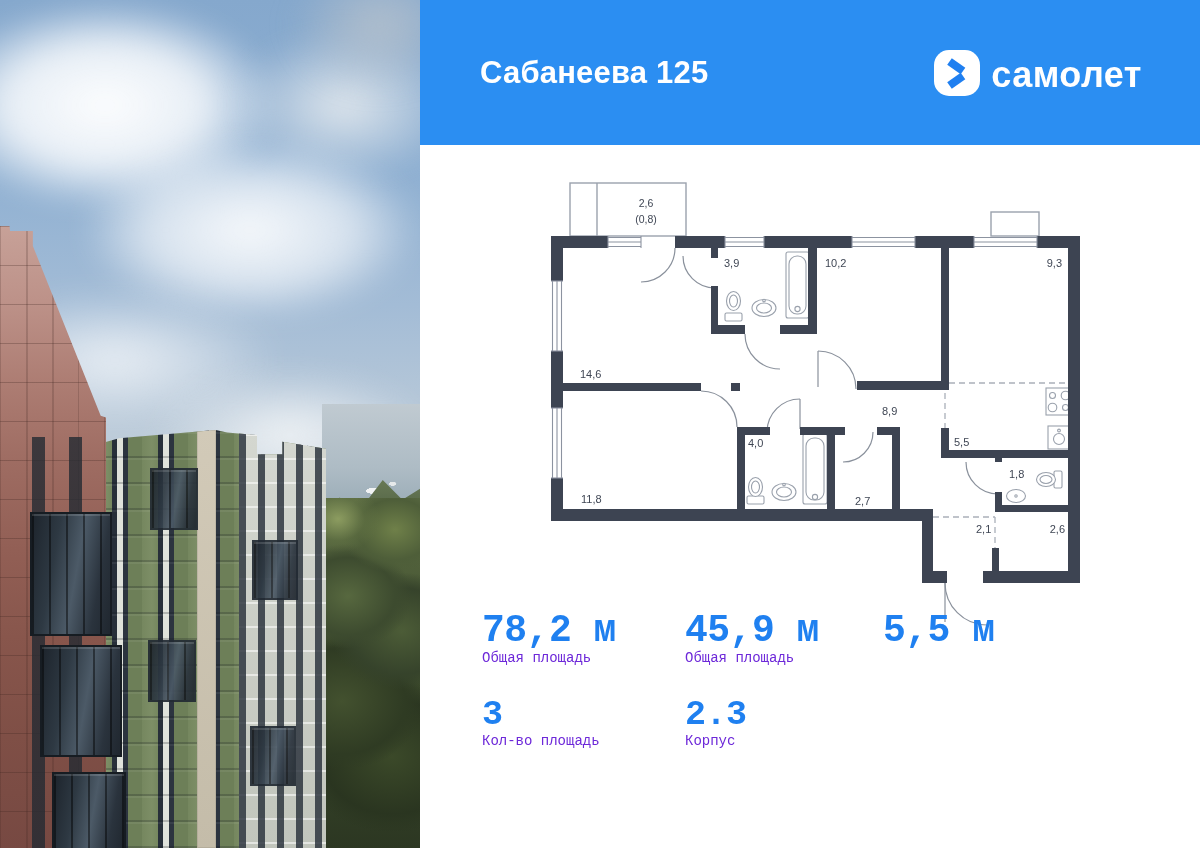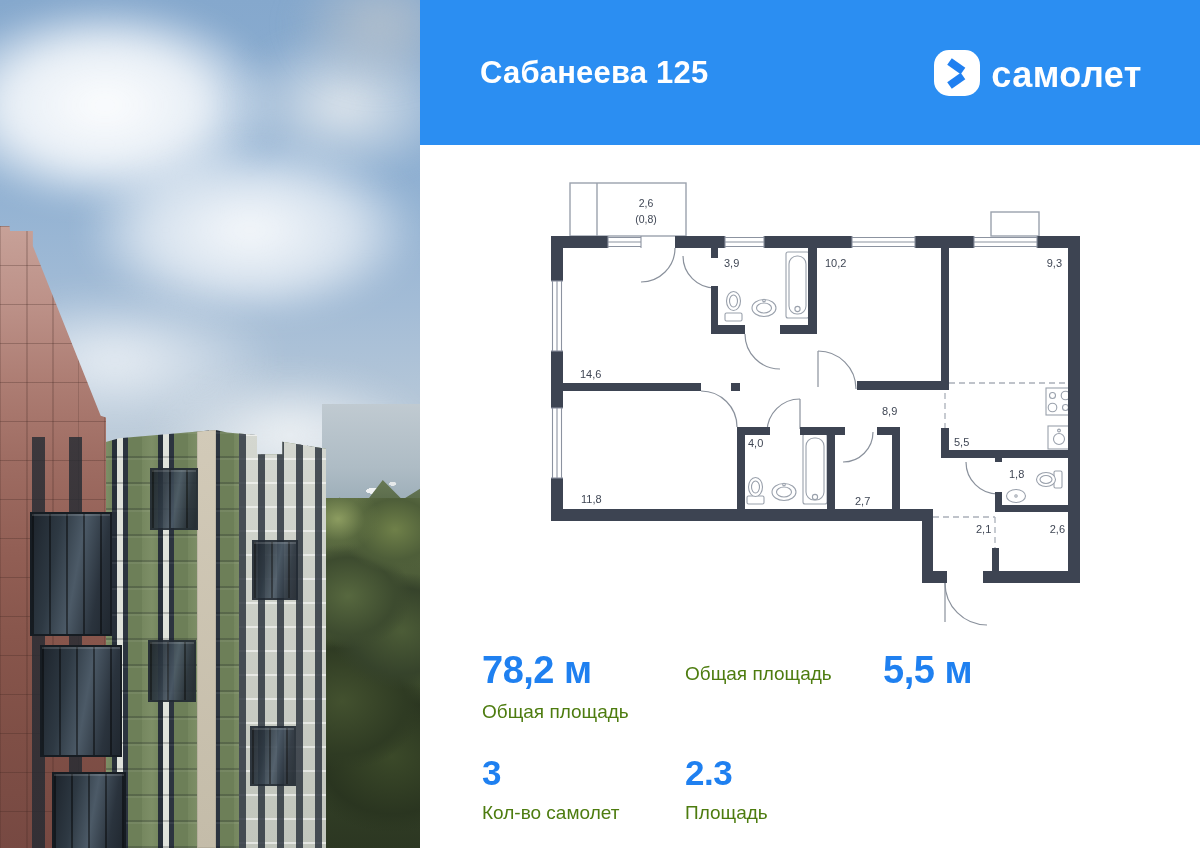--- a/index.html
+++ b/index.html
@@ -89,8 +89,8 @@
   .rlbl{font-size:11px;}
   .blbl{font-size:10.5px;}
 
-  .stats{position:absolute;left:482px;top:651px;width:660px;display:grid;
-         grid-template-columns:203px 198px 1fr;row-gap:32px;}
+  .stats{position:absolute;left:482px;top:612px;width:660px;display:grid;
+         grid-template-columns:203px 198px 1fr;row-gap:32px;font-family:Liberation Mono, monospace;}
   .stat-value{font-size:38px;line-height:1;font-weight:700;color:#1f80f0;letter-spacing:-.5px;}
   .stat-value.small{font-size:35px;}
   .stat-label{font-size:19px;color:#4d7c0f;margin-top:12px;}

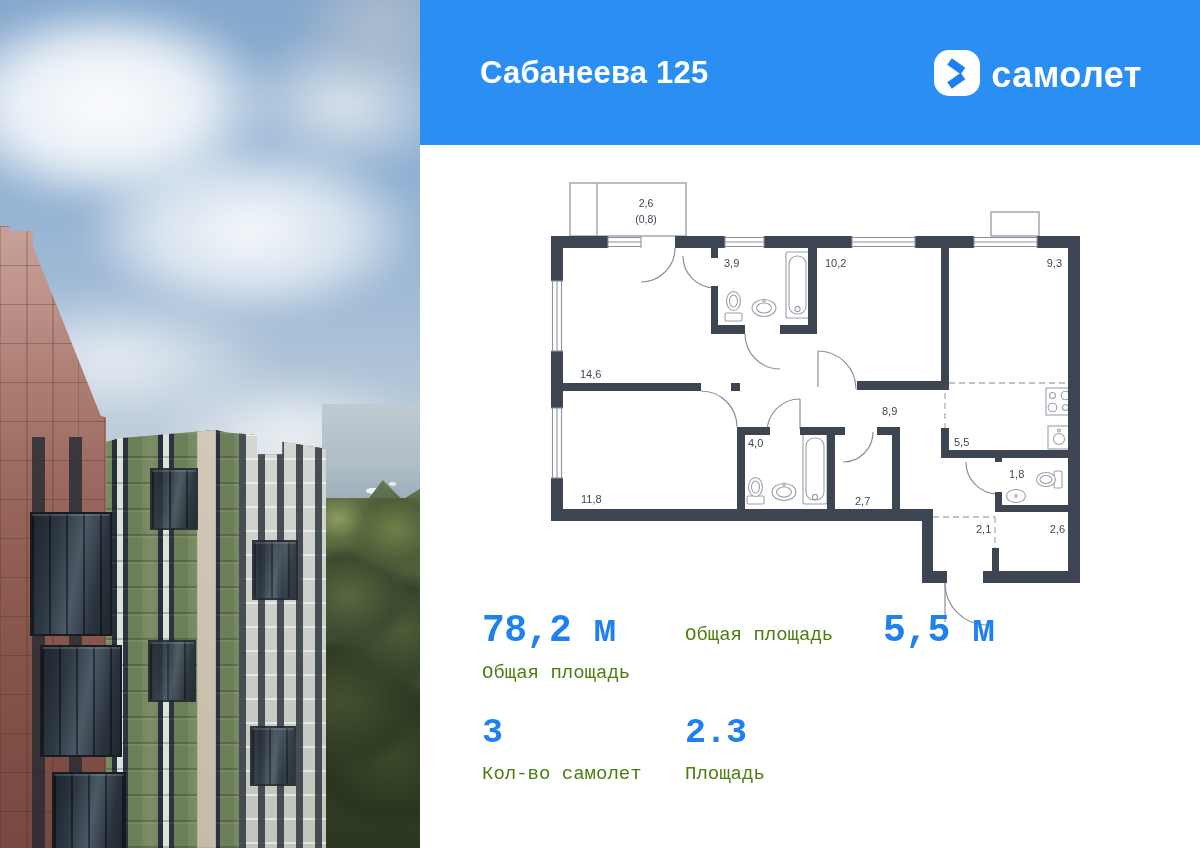--- a/index.html
+++ b/index.html
@@ -328,6 +328,7 @@
       <div class="stat-label">Общая площадь</div>
     </div>
     <div>
+      <div class="stat-value">45,9 м</div>
       <div class="stat-label">Общая площадь</div>
     </div>
     <div>

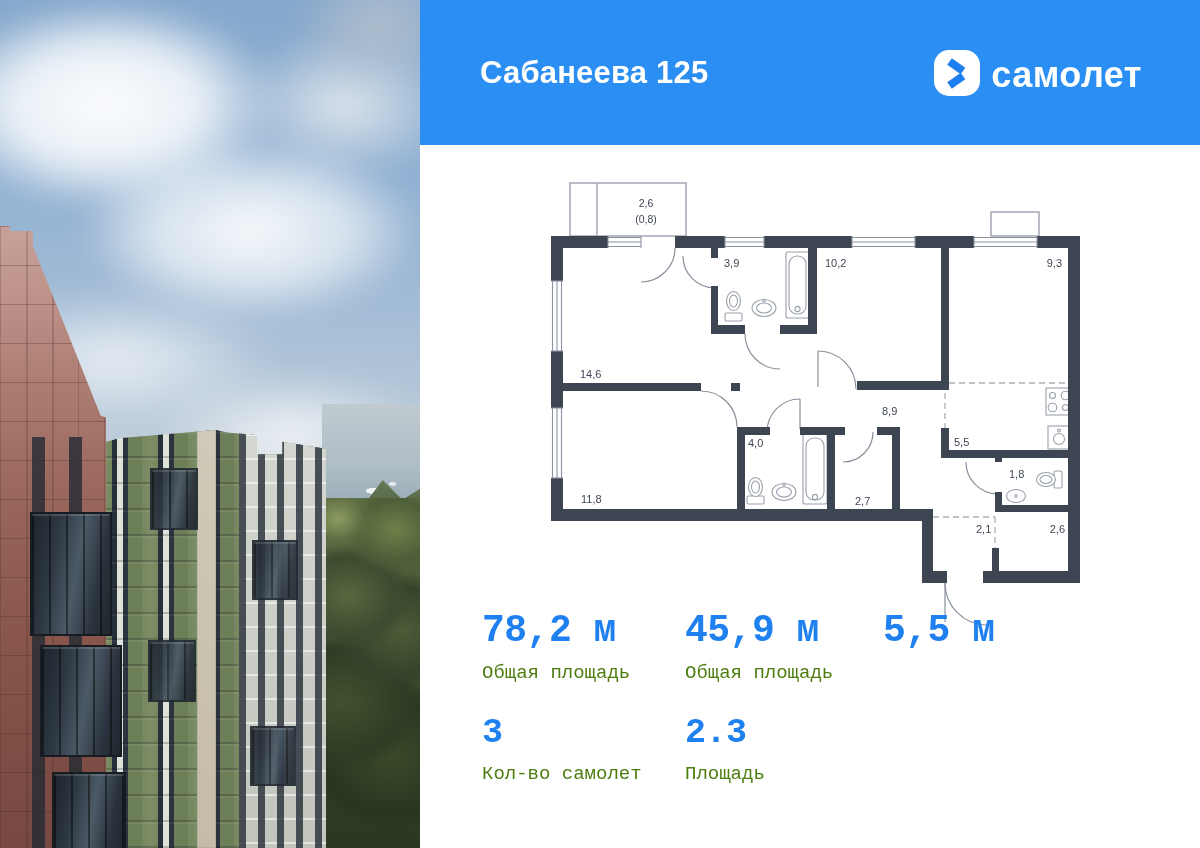--- a/index.html
+++ b/index.html
@@ -93,7 +93,7 @@
          grid-template-columns:203px 198px 1fr;row-gap:32px;font-family:Liberation Mono, monospace;}
   .stat-value{font-size:38px;line-height:1;font-weight:700;color:#1f80f0;letter-spacing:-.5px;}
   .stat-value.small{font-size:35px;}
-  .stat-label{font-size:19px;color:#4d7c0f;margin-top:12px;}
+  .stat-label{font-size:14px;color:#6d28d9;margin-top:0;}
 </style>
 </head>
 <body>

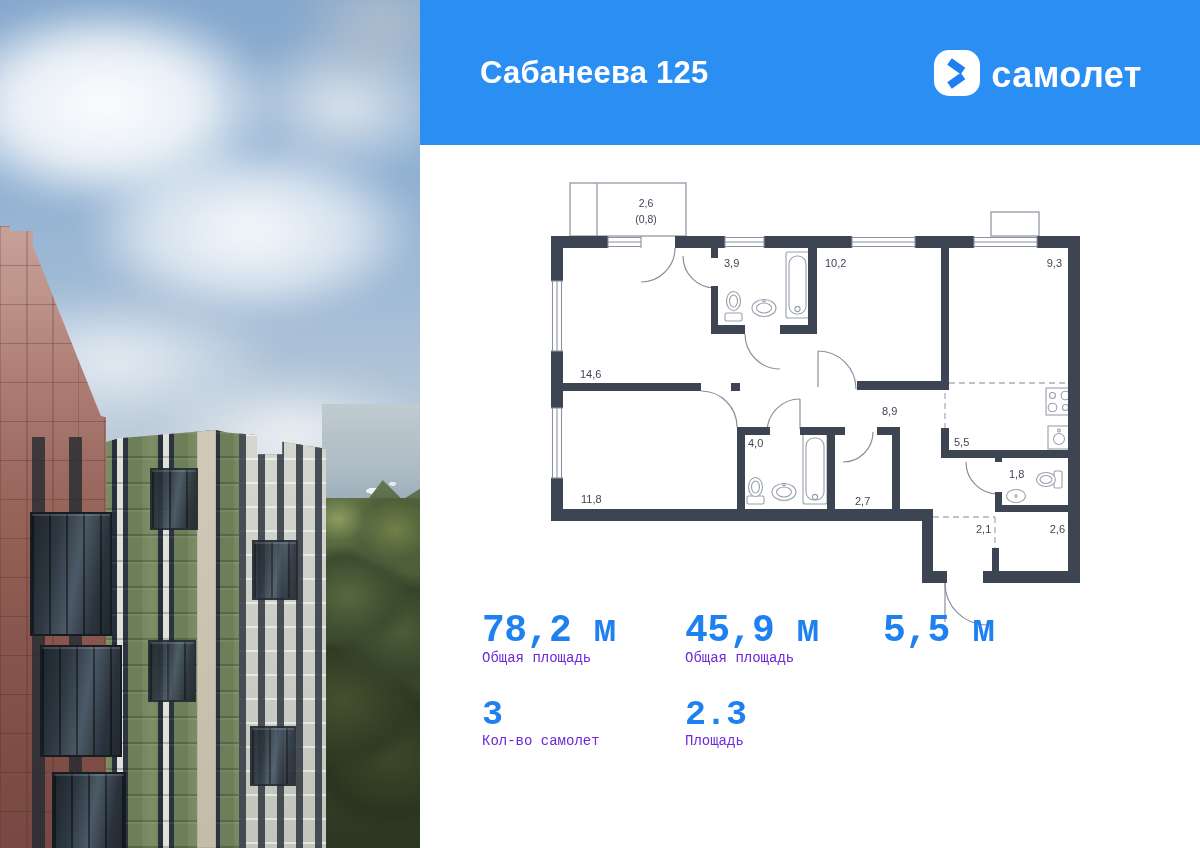--- a/index.html
+++ b/index.html
@@ -336,7 +336,7 @@
     </div>
     <div>
       <div class="stat-value small">3</div>
-      <div class="stat-label">Кол-во самолет</div>
+      <div class="stat-label">Кол-во площадь</div>
     </div>
     <div>
       <div class="stat-value small">2.3</div>

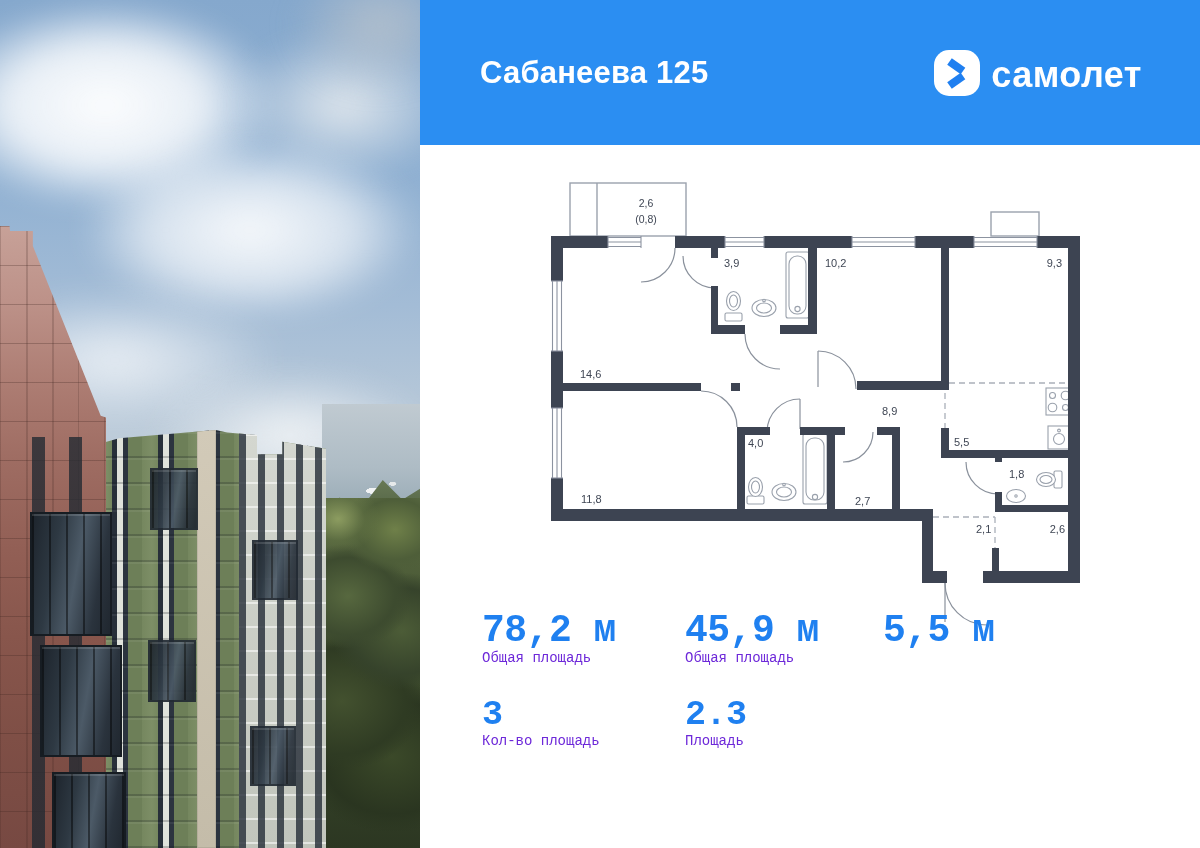--- a/index.html
+++ b/index.html
@@ -340,7 +340,7 @@
     </div>
     <div>
       <div class="stat-value small">2.3</div>
-      <div class="stat-label">Площадь</div>
+      <div class="stat-label">Корпус</div>
     </div>
   </div>
 

